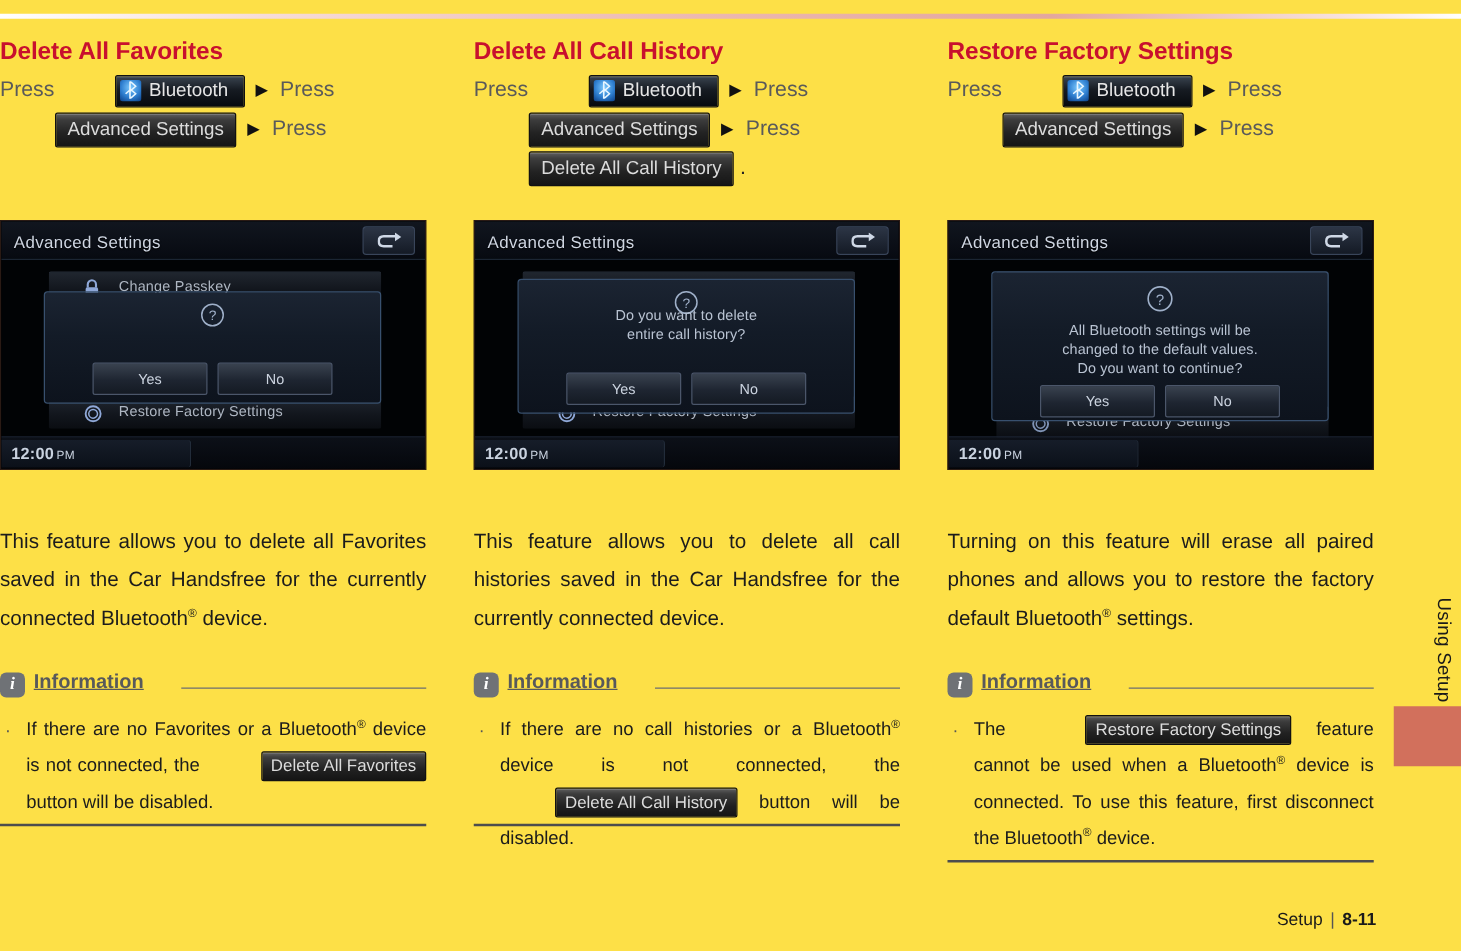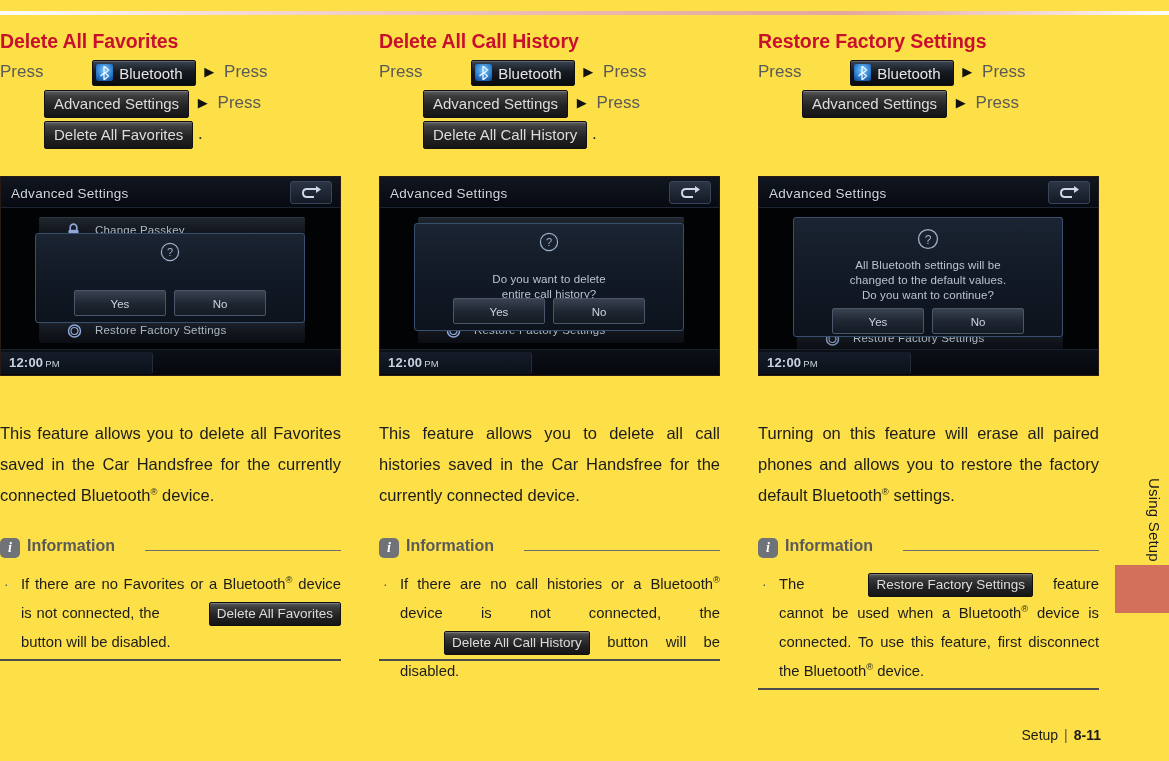--- a/index.html
+++ b/index.html
@@ -215,10 +215,6 @@
           <span class="tri">▶</span>
           <span class="word">Press</span>
         </div>
-        <div>
-          <span class="chip">Delete All Favorites</span>
-          <span class="dot">.</span>
-        </div>
       </div>
 
       <div class="shot">

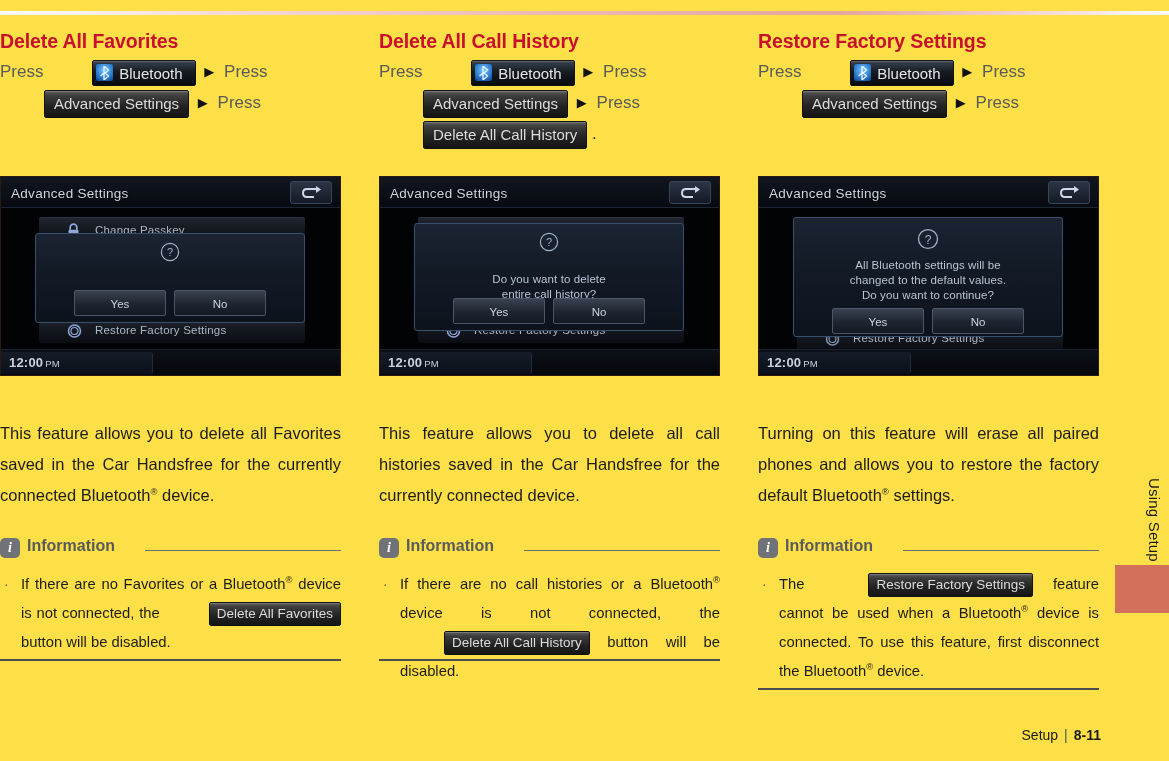--- a/index.html
+++ b/index.html
@@ -335,7 +335,7 @@
                   <circle cx="10" cy="10" r="8.6" stroke="#9fb0c9" stroke-width="1.2" fill="none"></circle>
                   <text x="10" y="14.2" text-anchor="middle" font-size="11" fill="#9fb0c9" font-family="Liberation Sans, sans-serif">?</text>
                 </svg></span>
-            <div class="dlg-msg" style="top:48px;">
+            <div class="dlg-msg" style="top:22px;">
               <div>Do you want to delete</div>
               <div>entire call history?</div>
             </div>

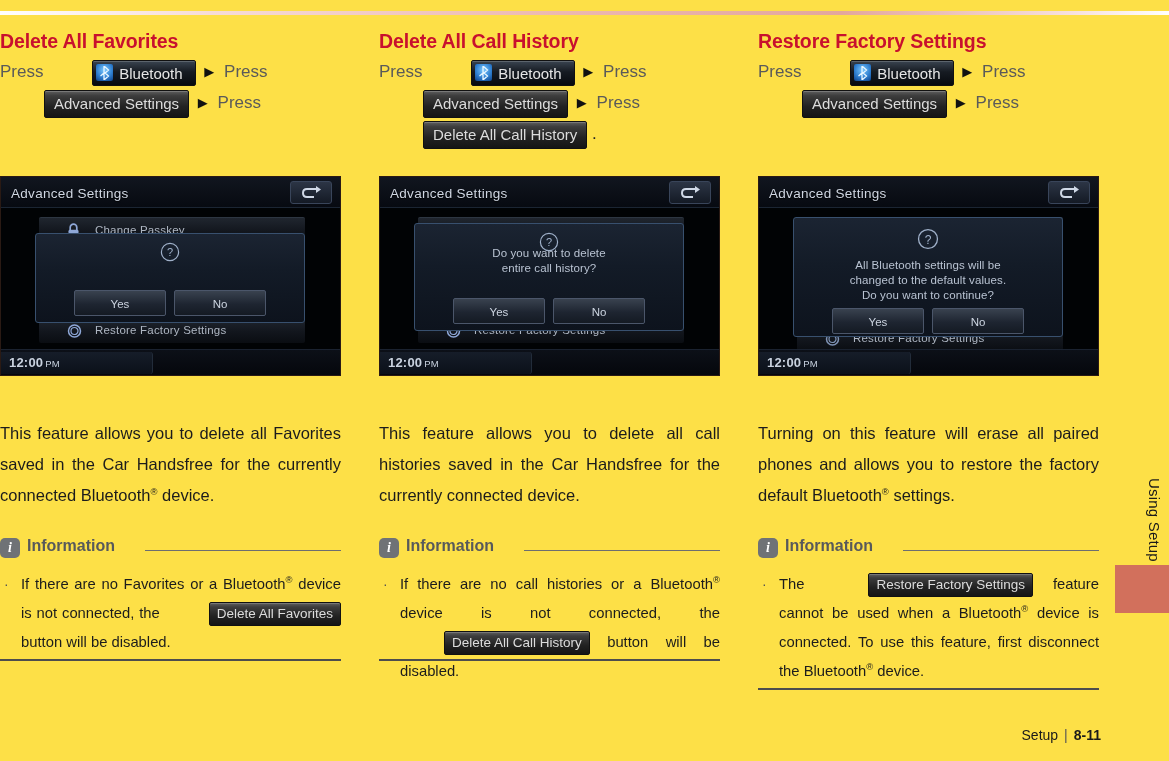--- a/index.html
+++ b/index.html
@@ -173,7 +173,7 @@
   }
   .info-label {
     position:absolute; left:27px; top:0px;
-    font-size:16px; font-weight:bold; color:#58595b;
+    font-size:16px; font-weight:bold; color:#58595b;text-decoration:underline;
   }
   .info-rule {
     position:absolute; left:145px; top:13px; right:0; height:1px;

